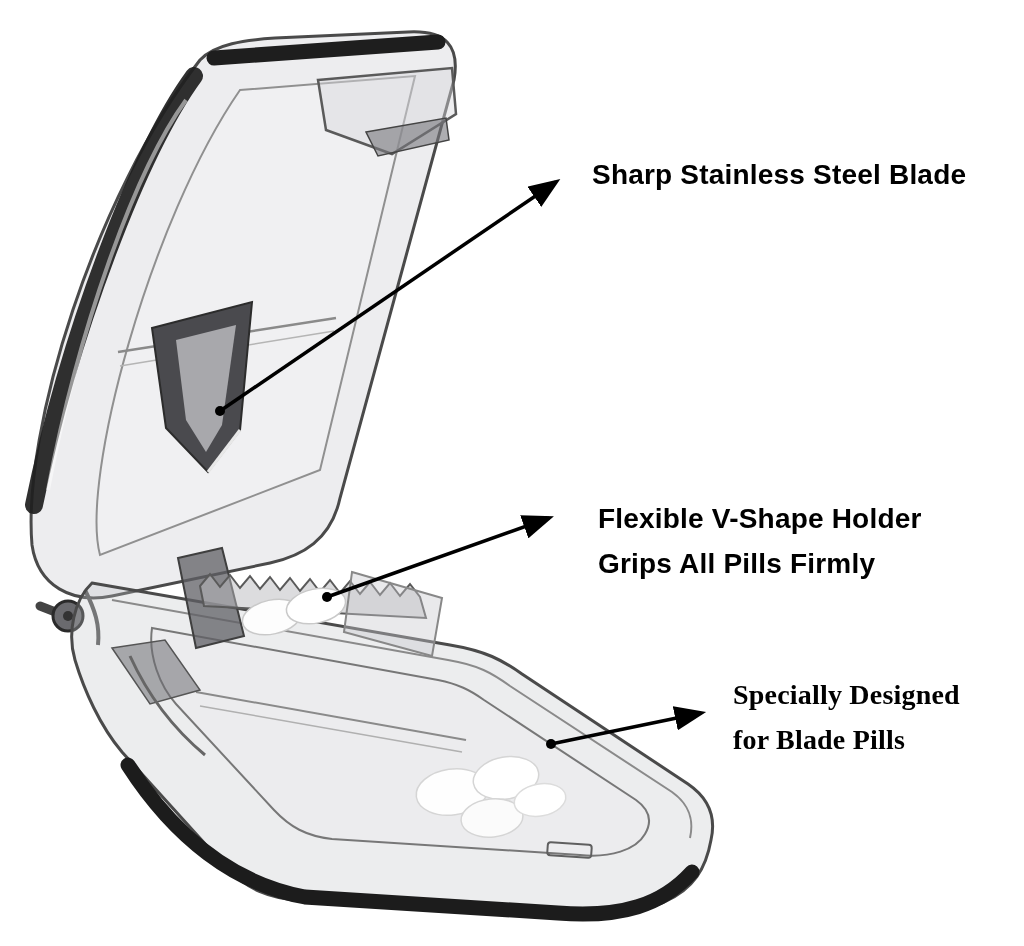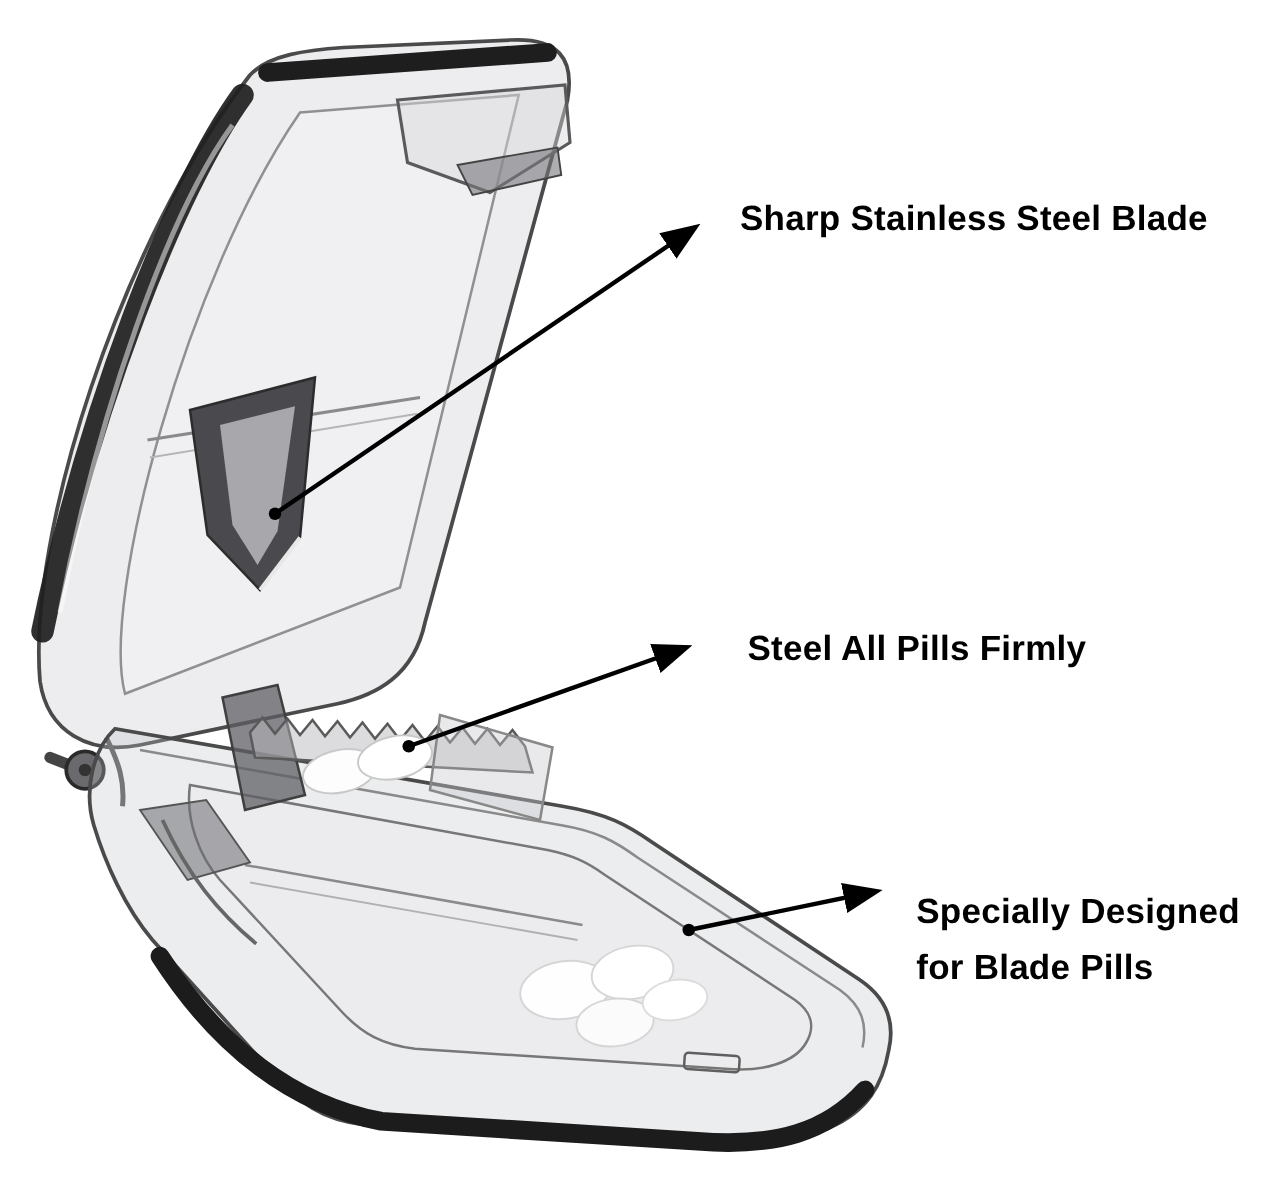--- a/index.html
+++ b/index.html
@@ -129,6 +129,7 @@
   </div>
 
   <div class="label" style="left:598px; top:496px;">
+    <div>Flexible V-Shape Holder</div>
     <div>Steel All Pills Firmly</div>
   </div>
 

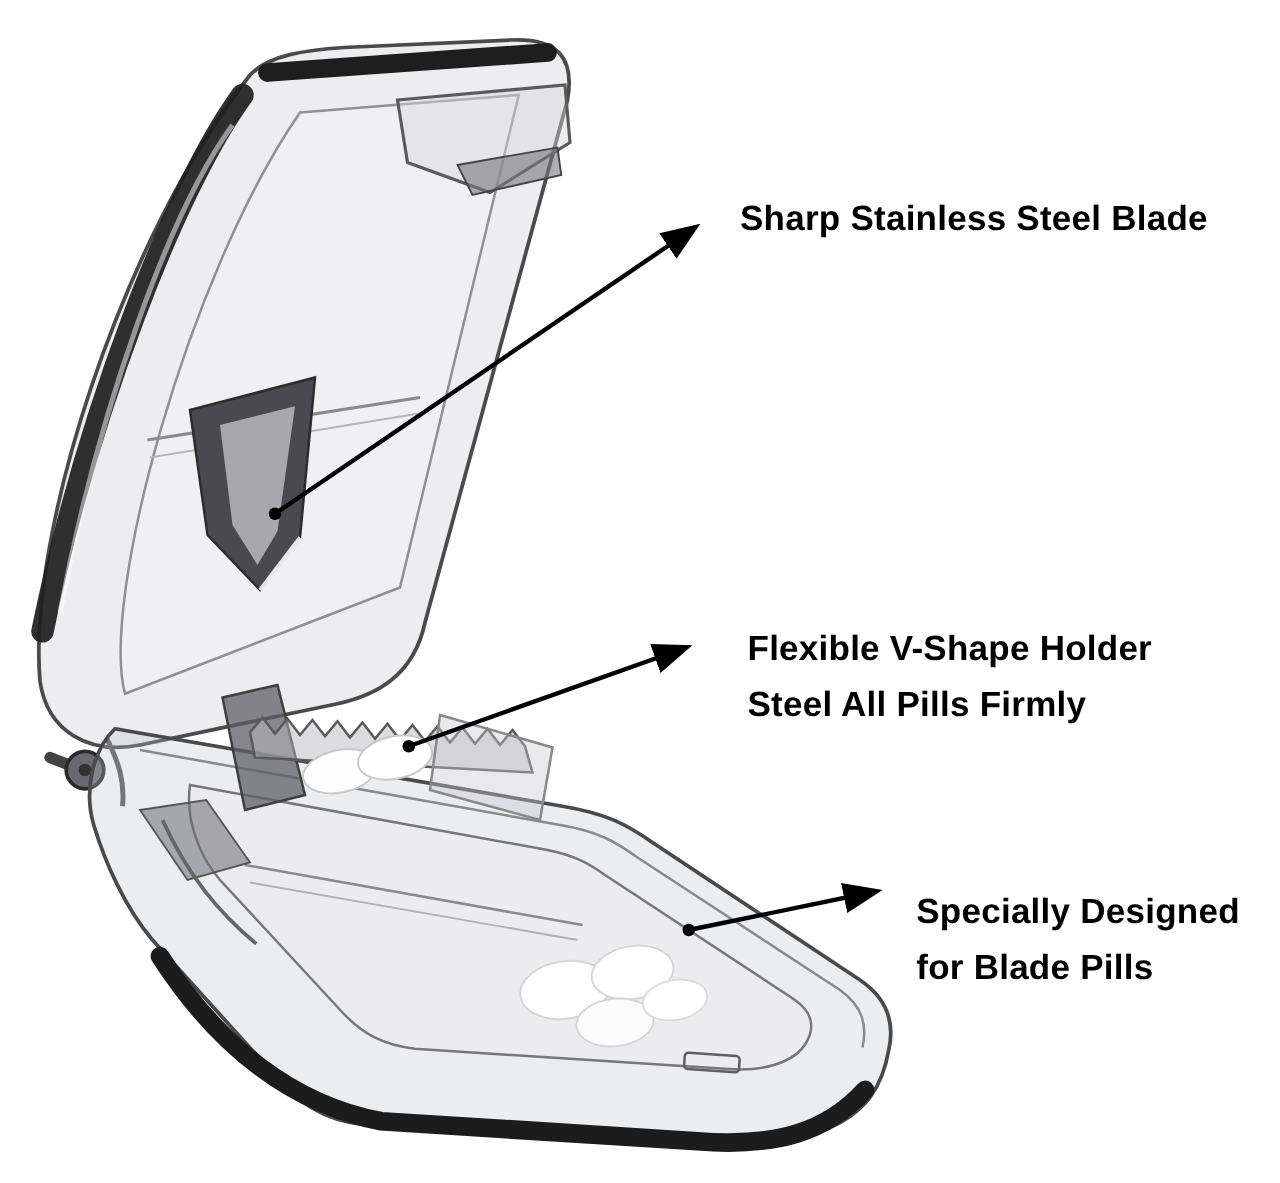--- a/index.html
+++ b/index.html
@@ -130,7 +130,7 @@
 
   <div class="label" style="left:598px; top:496px;">
     <div>Flexible V-Shape Holder</div>
-    <div>Steel All Pills Firmly</div>
+    <div>Grips All Pills Firmly</div>
   </div>
 
   <div class="label" style="left:733px; top:706px;">

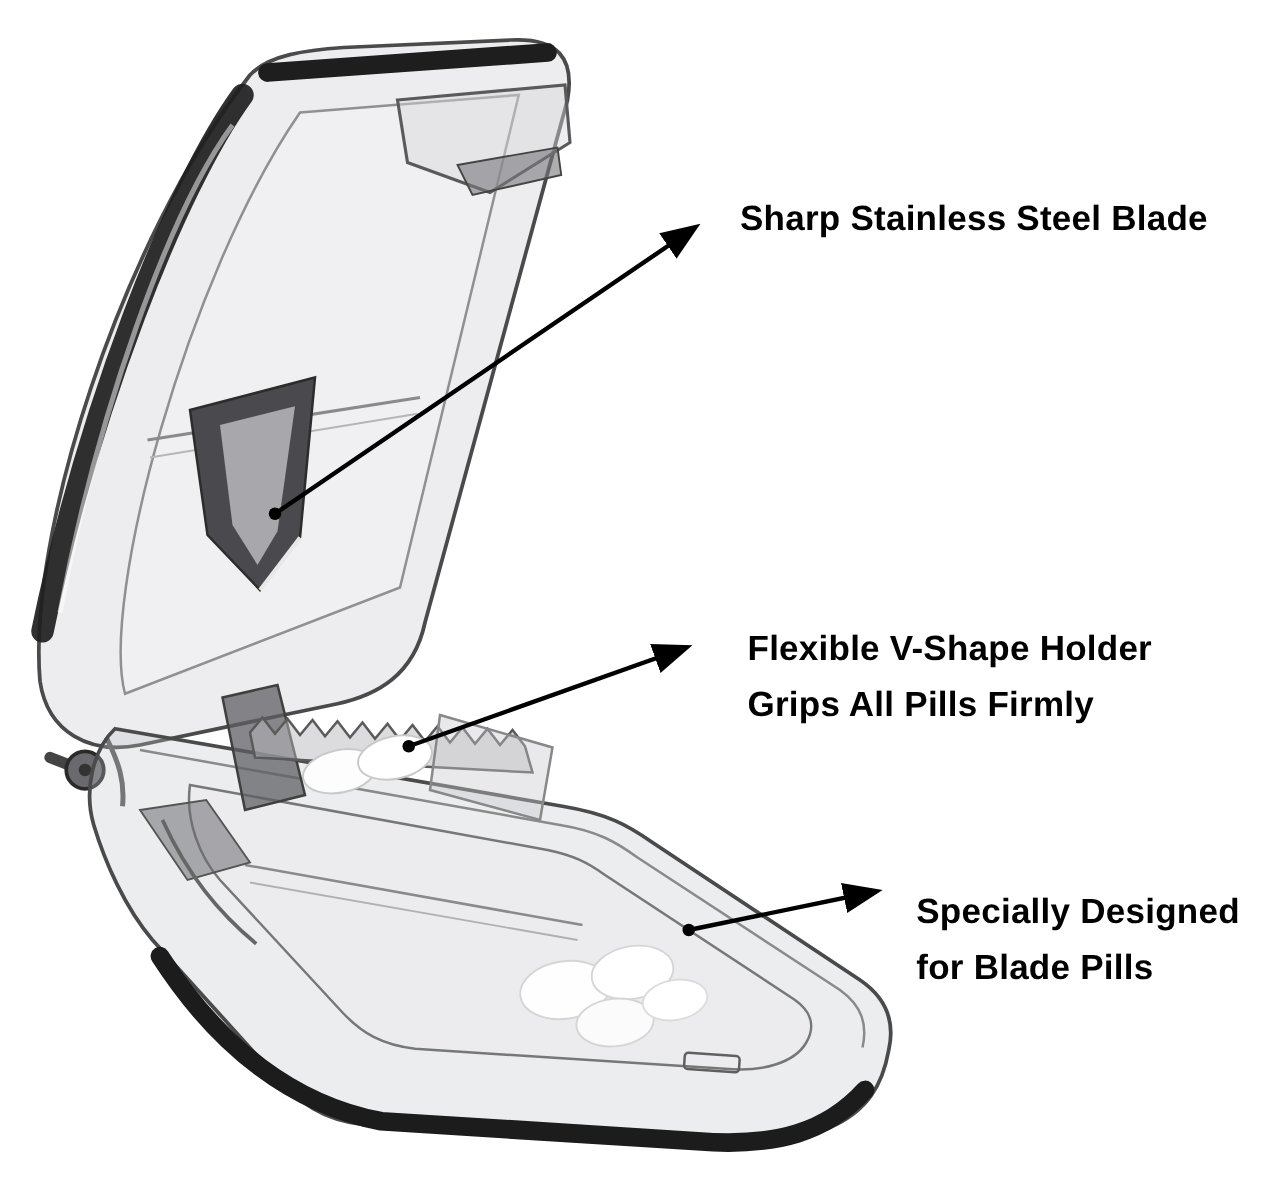--- a/index.html
+++ b/index.html
@@ -133,7 +133,7 @@
     <div>Grips All Pills Firmly</div>
   </div>
 
-  <div class="label" style="left:733px; top:706px;">
+  <div class="label" style="left:733px; top:672px;font-family:Liberation Serif, serif;">
     <div>Specially Designed</div>
     <div>for Blade Pills</div>
   </div>

